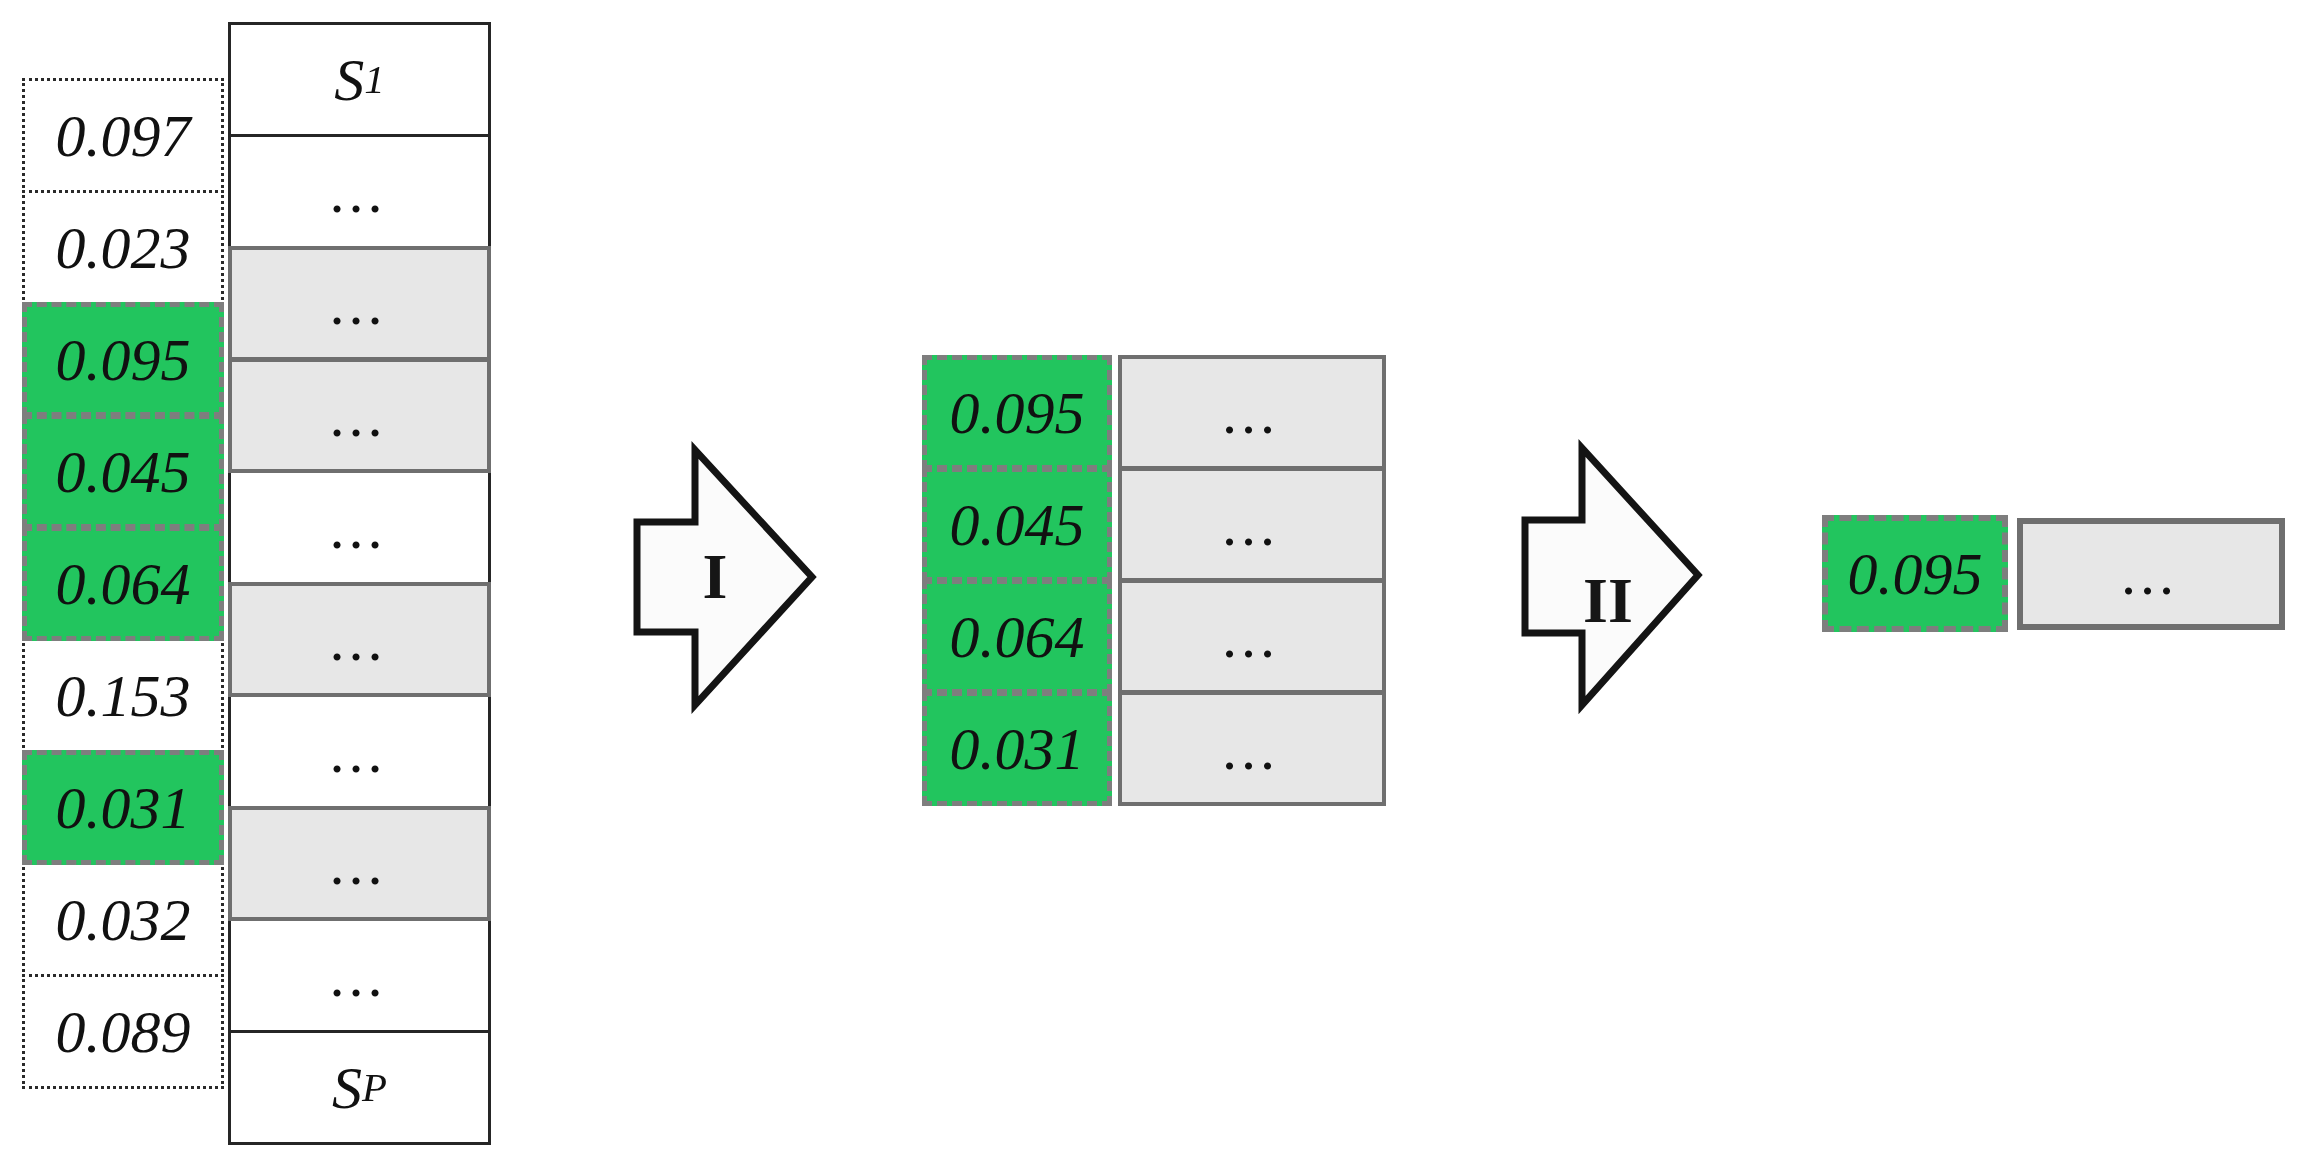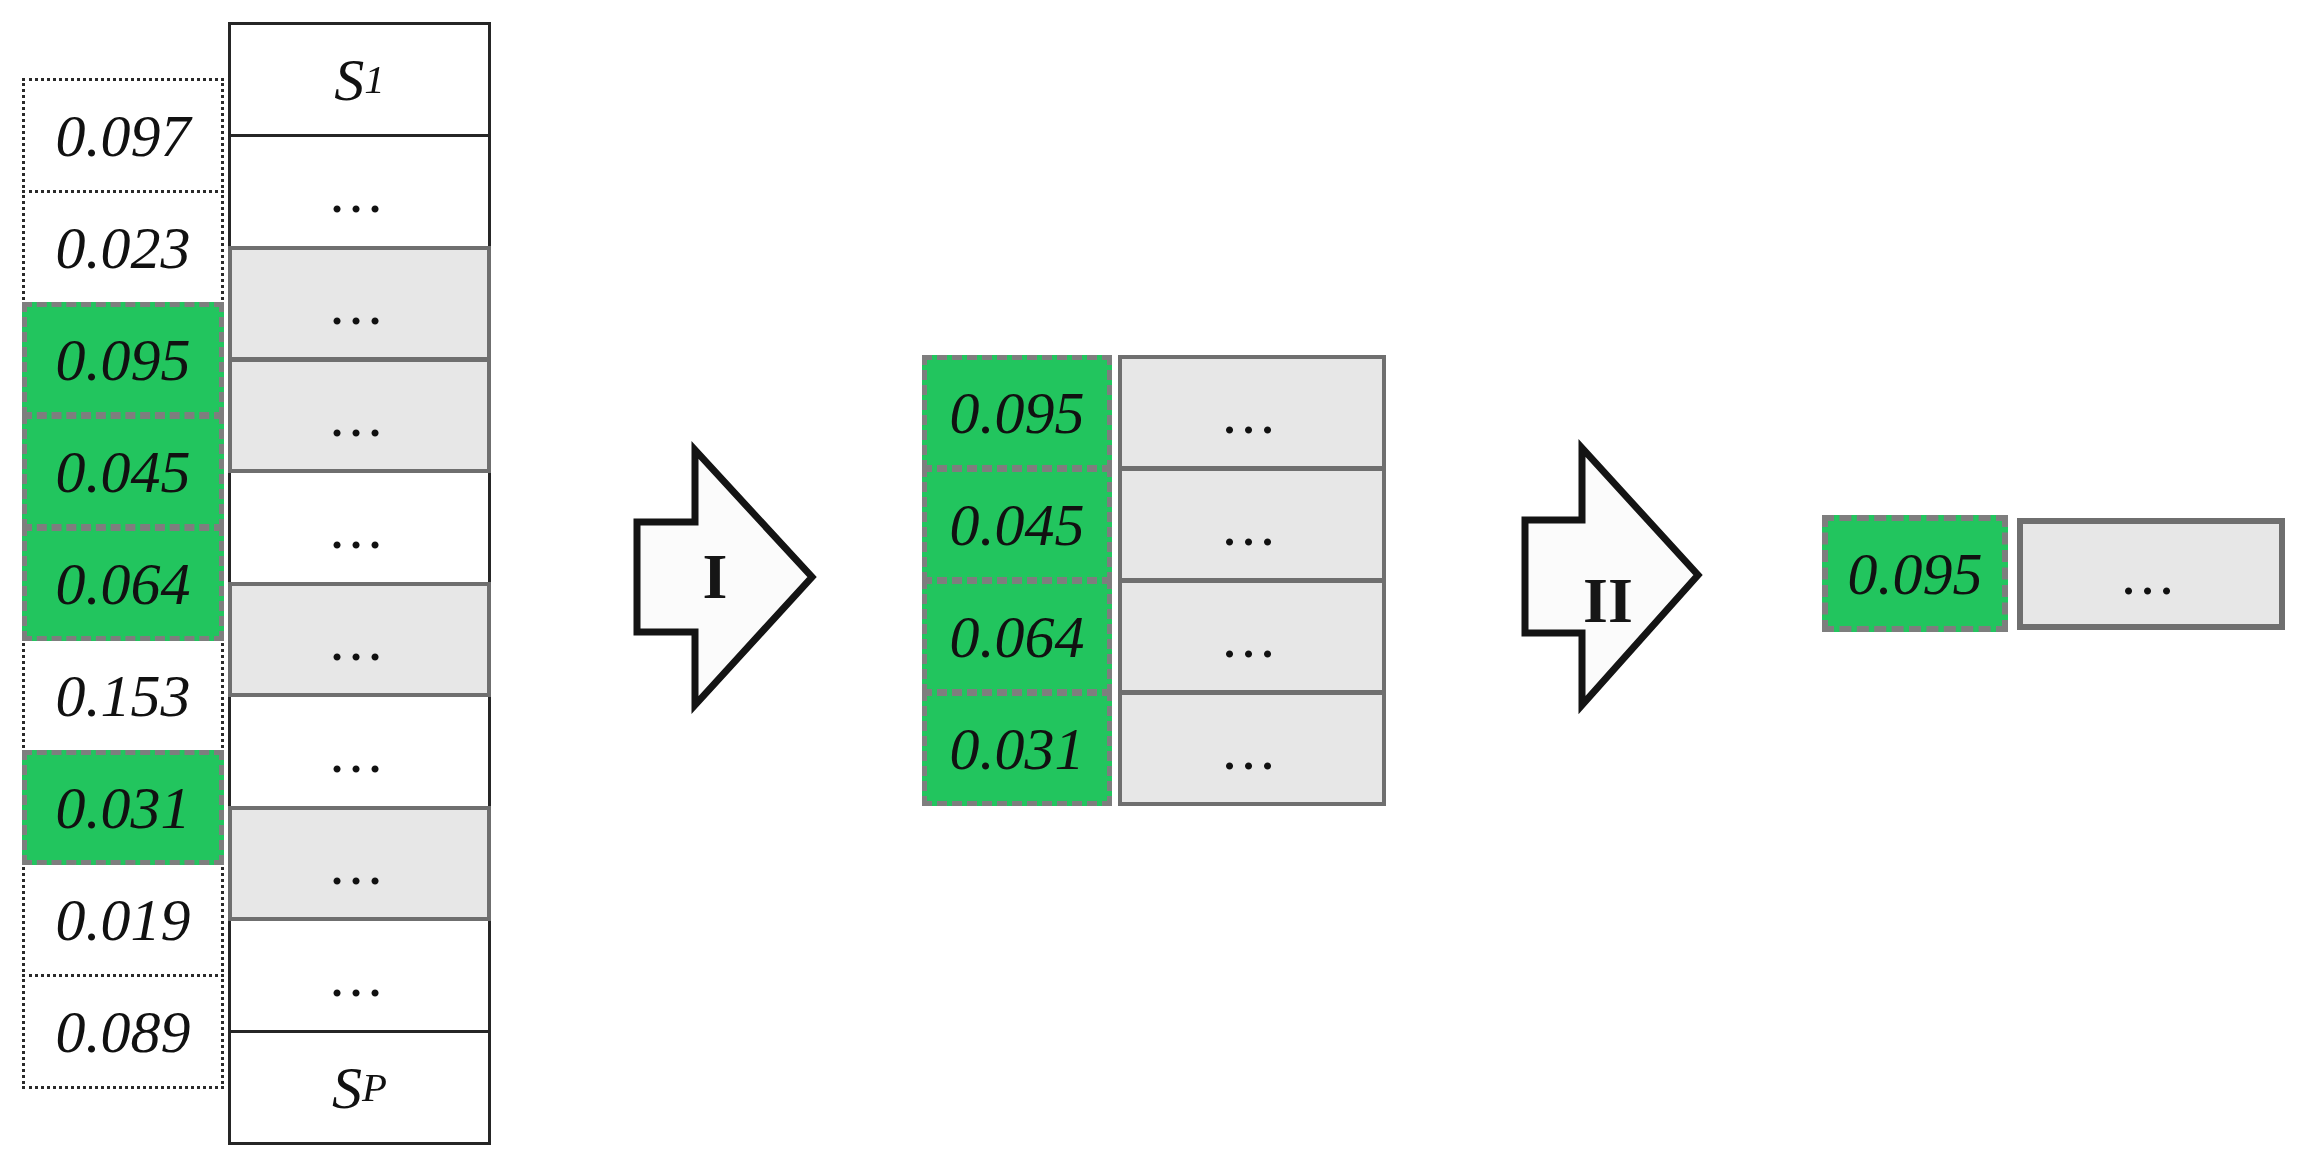--- a/index.html
+++ b/index.html
@@ -61,7 +61,7 @@
       <div class="cell score sel">0.064</div>
       <div class="cell score">0.153</div>
       <div class="cell score sel">0.031</div>
-      <div class="cell score">0.019</div>
+      <div class="cell score">0.032</div>
       <div class="cell score">0.089</div>
     </div>
     <div class="col col-pay">

